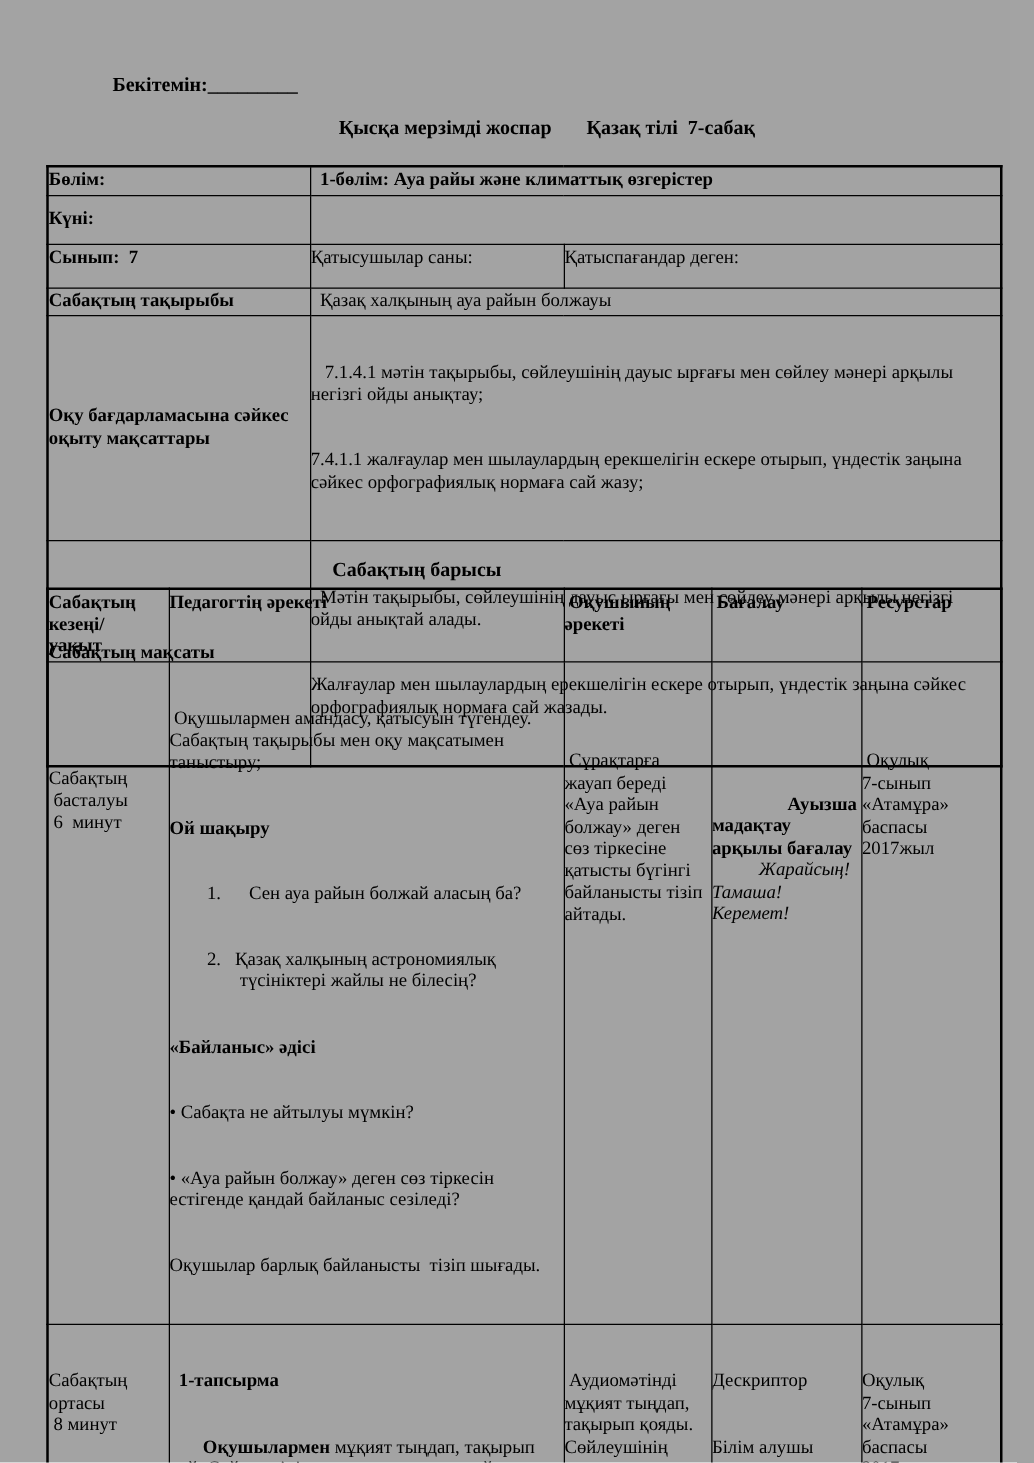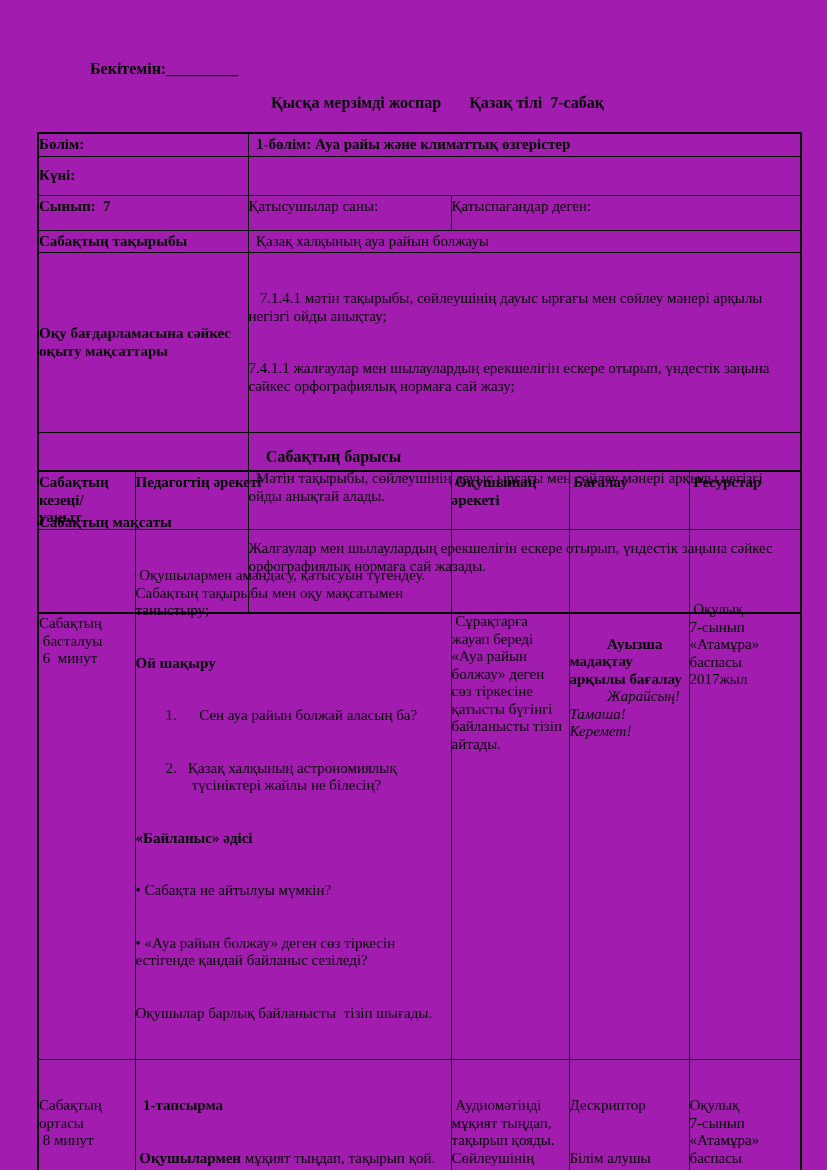--- a/index.html
+++ b/index.html
@@ -9,7 +9,7 @@
     color:#000; font-size:15px; line-height:17.5px;
     -webkit-font-smoothing:antialiased;
   }
-  .page { position:absolute; inset:0; background:#a21caf; }
+  .page { position:absolute; inset:0; background:#a3a3a3; }
   .approve {
     position:absolute; top:60px; left:90px;
     font-weight:bold; font-size:16px; white-space:pre;

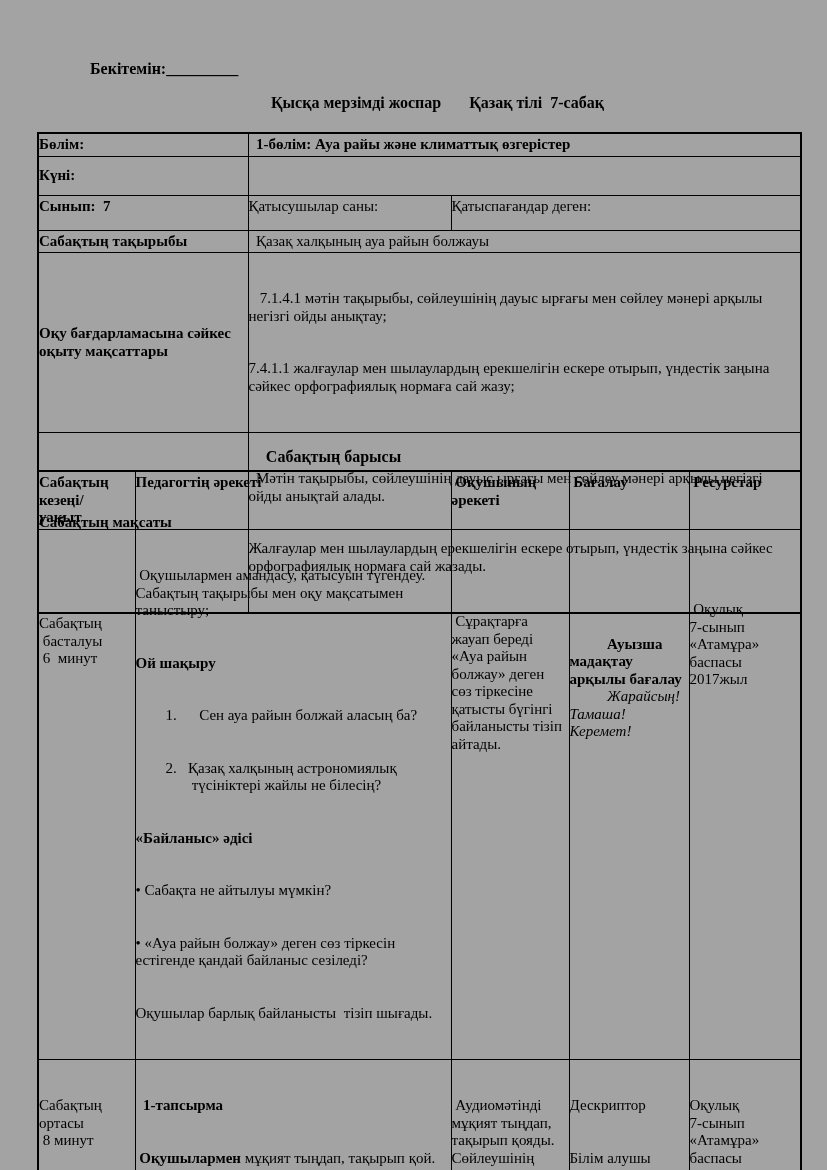--- a/index.html
+++ b/index.html
@@ -27,7 +27,7 @@
   .t1 { position:absolute; top:132px; left:37px; width:763px; border:2px solid #000; }
   .t2 { position:absolute; top:470px; left:37px; width:763px; border:2px solid #000; }
   .lbl { font-weight:bold; }
-  .b   { font-weight:bold; }
+  .b   { font-weight:bold;margin-left:23px; }
   .i   { font-style:italic; }
   .vmid { vertical-align:middle; }
   .flow-title {

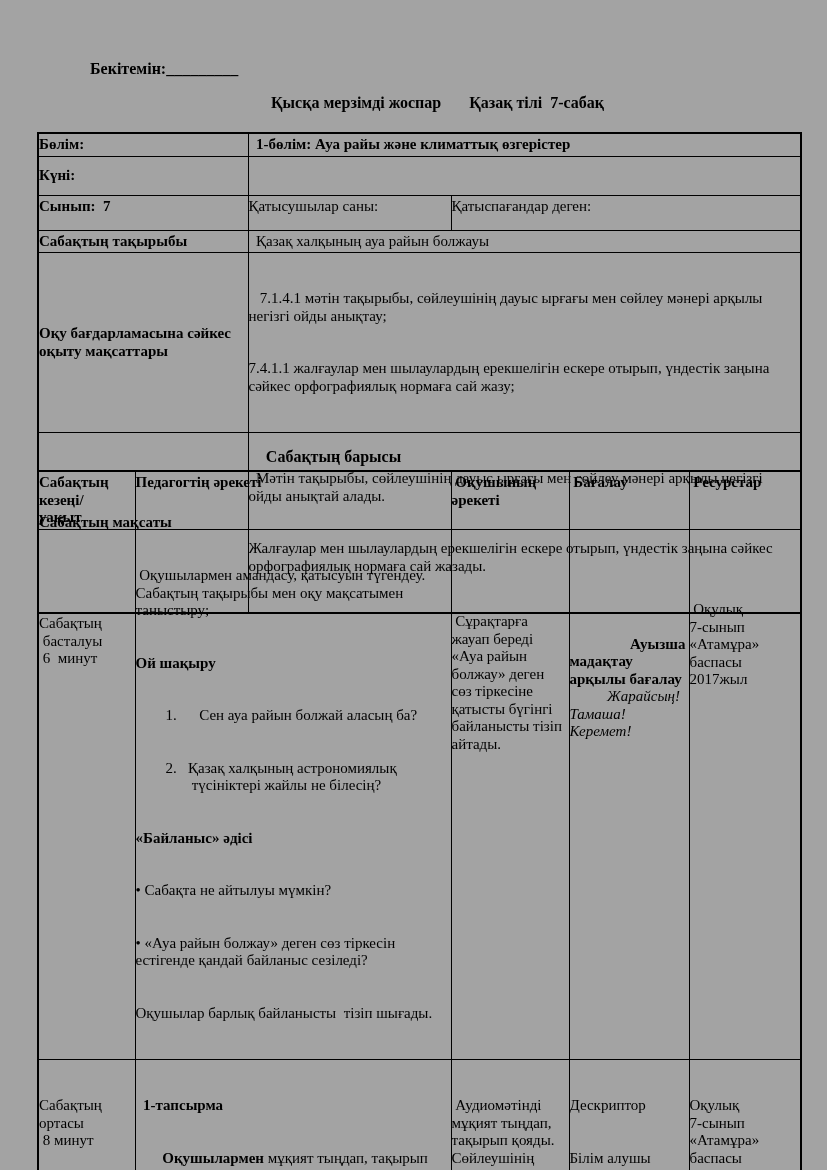--- a/index.html
+++ b/index.html
@@ -37,7 +37,7 @@
   }
   .p { margin:0; }
   .mt-row1-stage    { margin-top:48px; }
-  .mt-row1-student  { margin-top:46px; }
+  .mt-row1-student  { margin-top:34px; }
   .mt-row1-assess   { margin-top:51px; }
   .mt-row1-res      { margin-top:34px; }
 </style>

